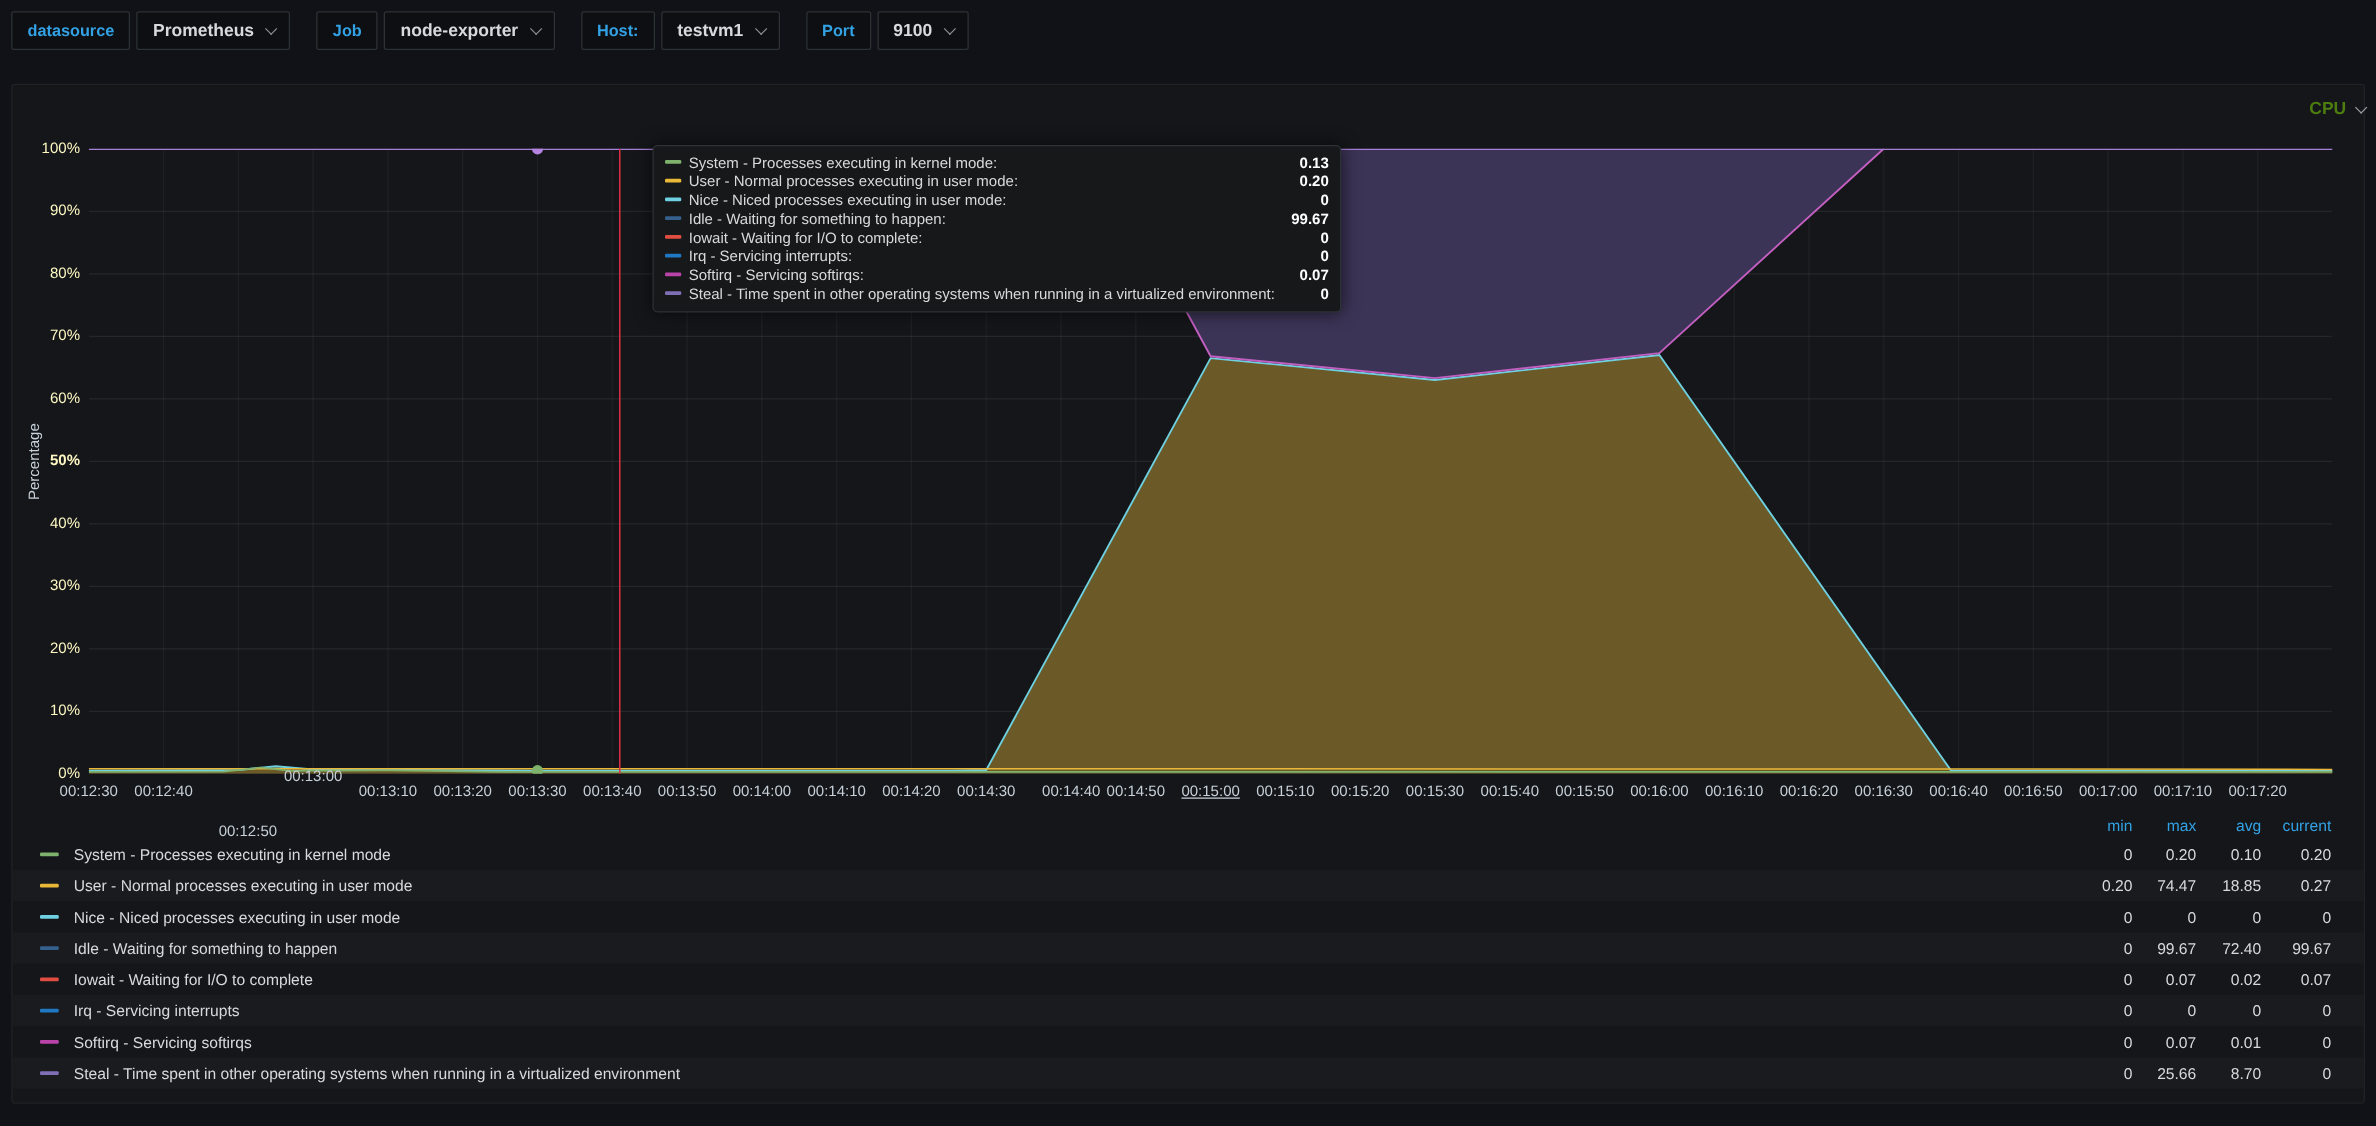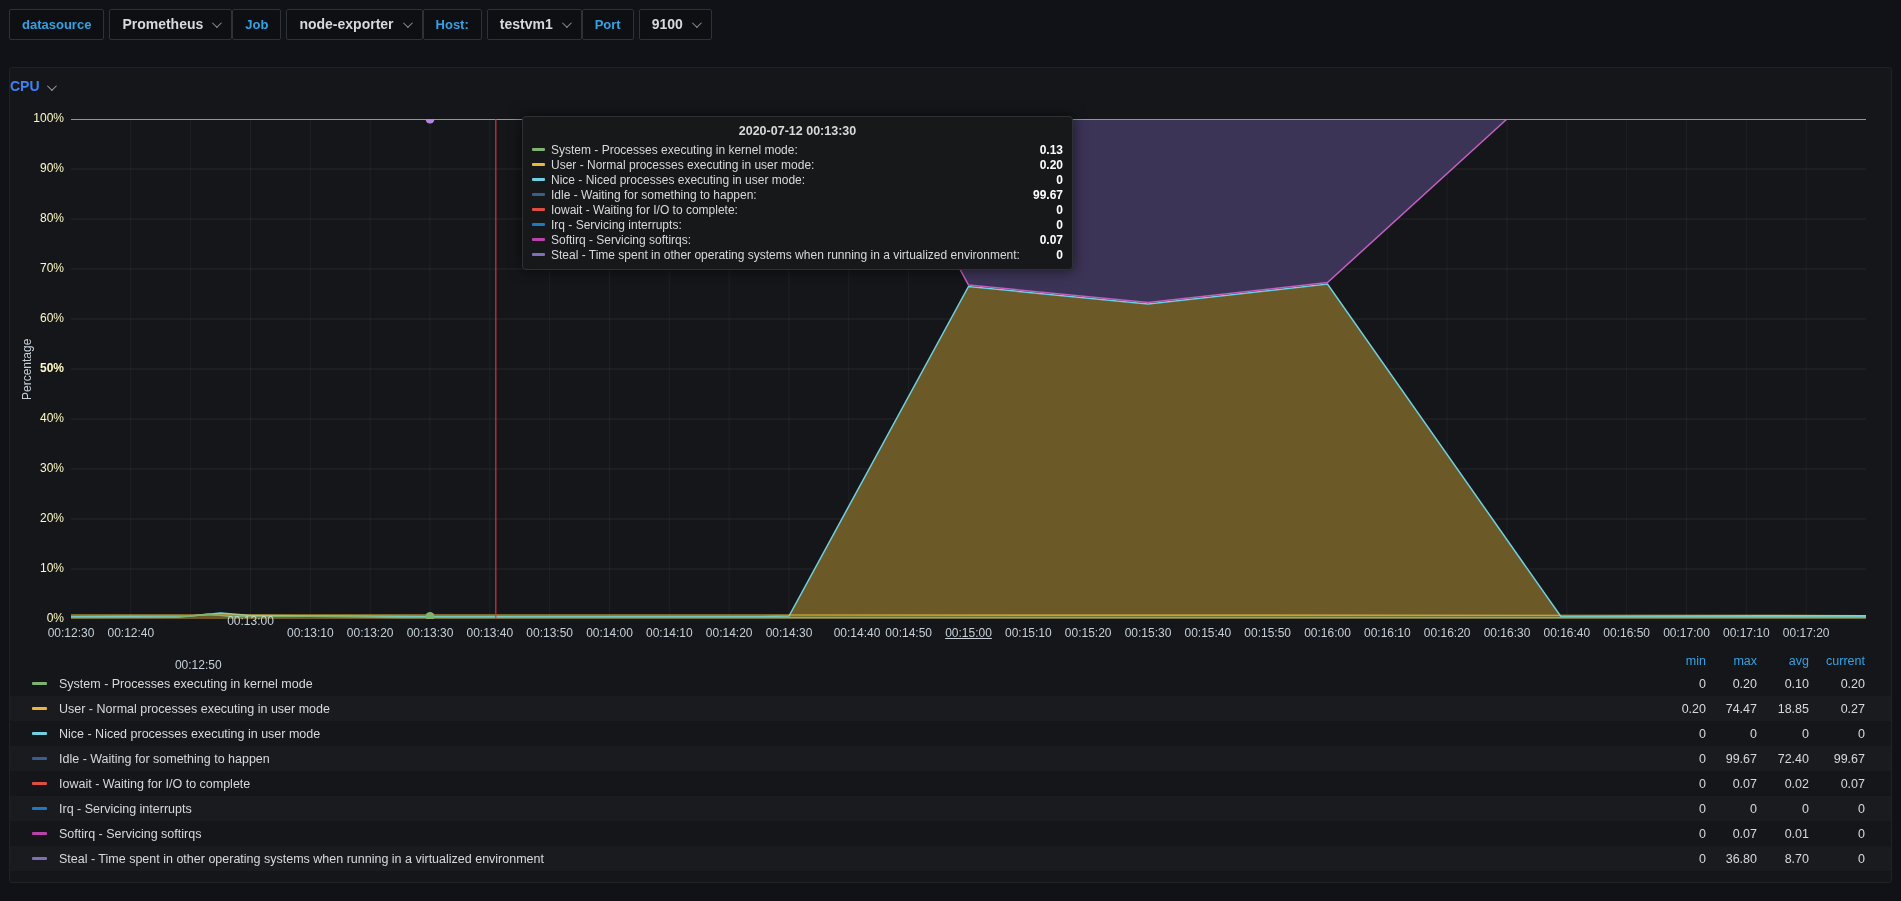--- a/index.html
+++ b/index.html
@@ -8,7 +8,7 @@
 
   
   .submenu { display:flex; align-items:center; padding:8px 0 0 9px; height:40px; }
-  .var-group { display:flex; align-items:flex-start; }
+  .var-group { display:flex; align-items:flex-start; margin-right:21px; }
   .var-box { height:31px; display:flex; align-items:center; padding:0 12px;
              background:#0d0f12; border:1px solid #2c3235; border-radius:2px; }
   .var-label { color:#33a2e5; font-size:13px; font-weight:700; margin-right:4px; }

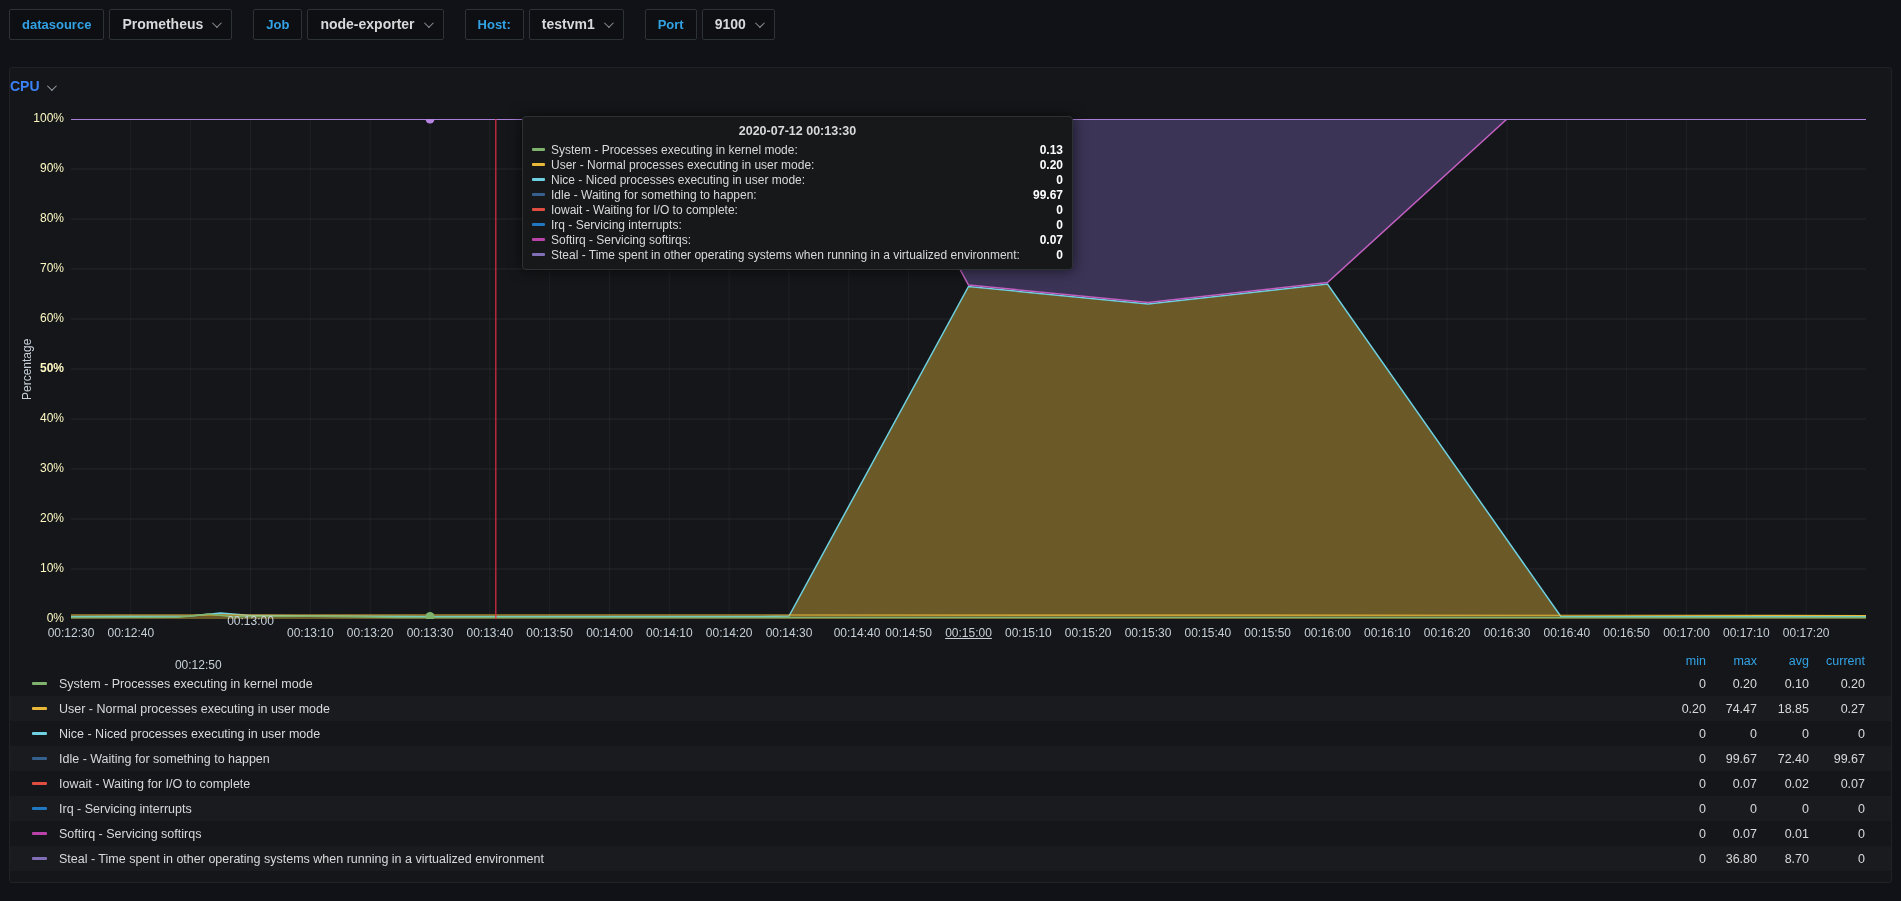--- a/index.html
+++ b/index.html
@@ -20,8 +20,8 @@
   
   .panel { position:absolute; left:9px; top:67px; width:1883px; height:816px;
            background:#141619; border:1px solid #202226; border-radius:3px; }
-  .panel-title { position:absolute; left:0; top:10px; width:100%; text-align:left;
-                 font-size:14px; font-weight:700; color:#3b82f6; cursor:pointer; }
+  .panel-title { position:absolute; left:0; top:10px; width:100%; text-align:right;
+                 font-size:14px; font-weight:700; color:#4d7c0f; cursor:pointer; }
   .panel-title .chev { margin-left:7px; border-color:#9aa0a6; }
 
   

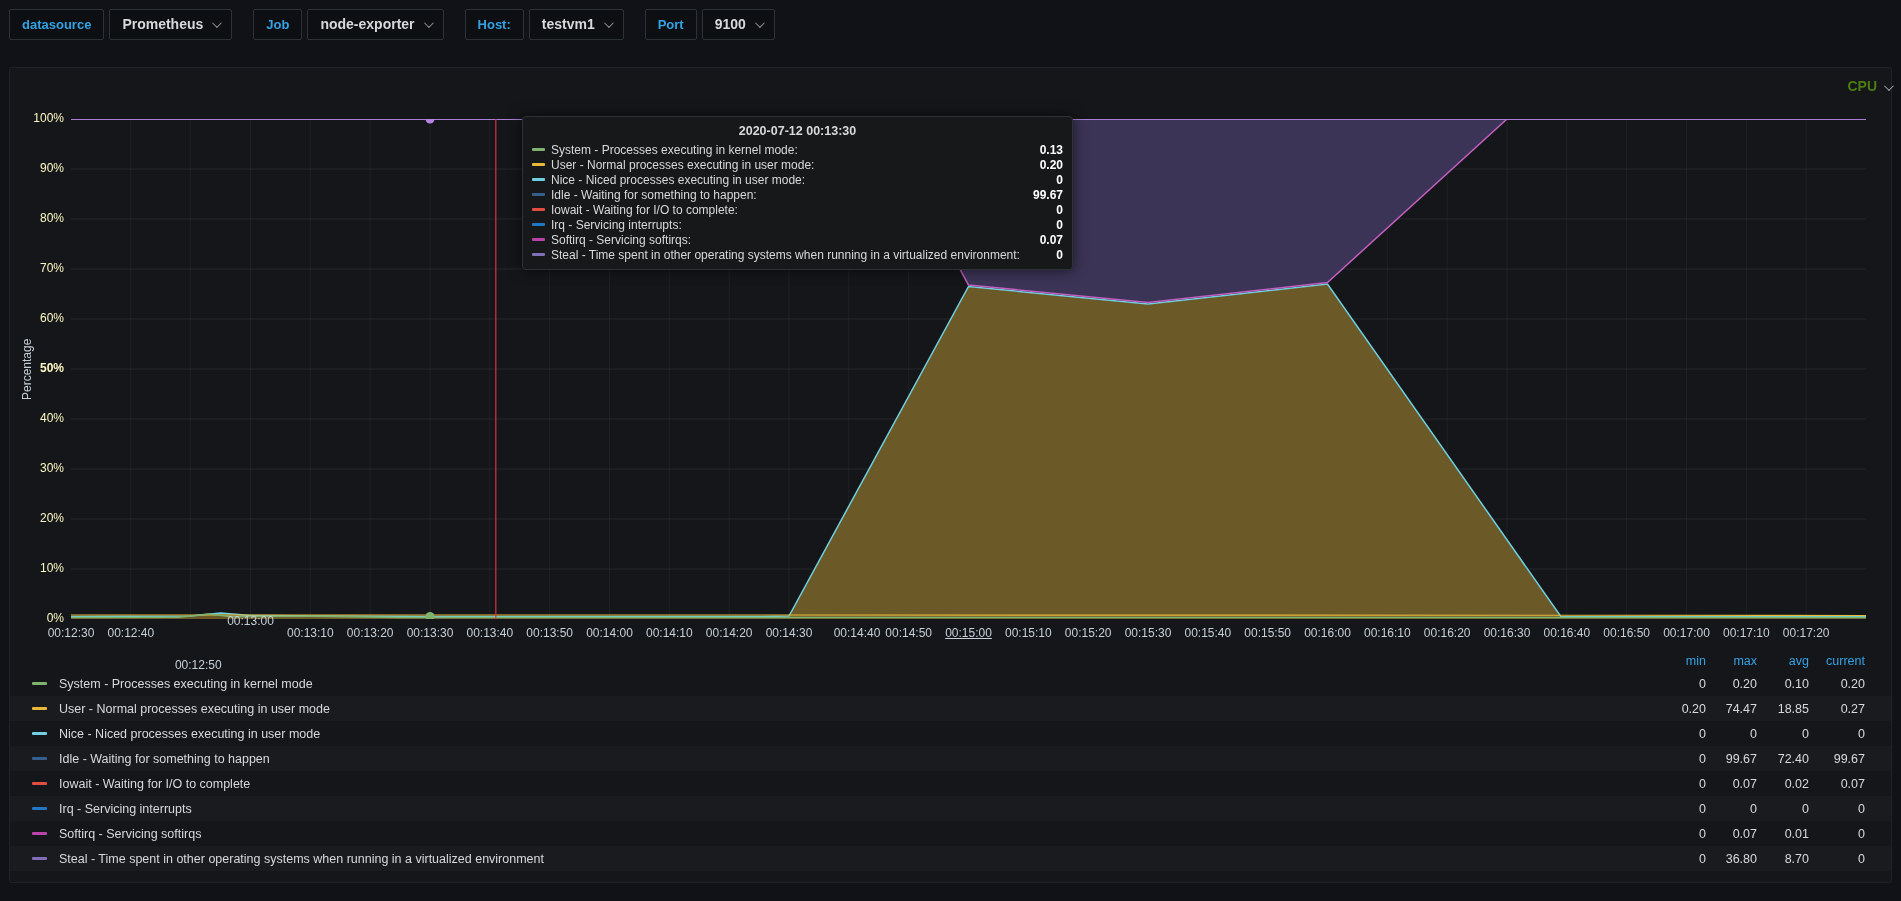--- a/index.html
+++ b/index.html
@@ -208,7 +208,6 @@
     </div>
 
   <div class="tooltip">
-    <div class="tt-head">2020-07-12 00:13:30</div>
     <div id="tt-rows">
         <div class="tt-row">
           <span class="tt-dash" style="background: rgb(126, 178, 109);"></span>

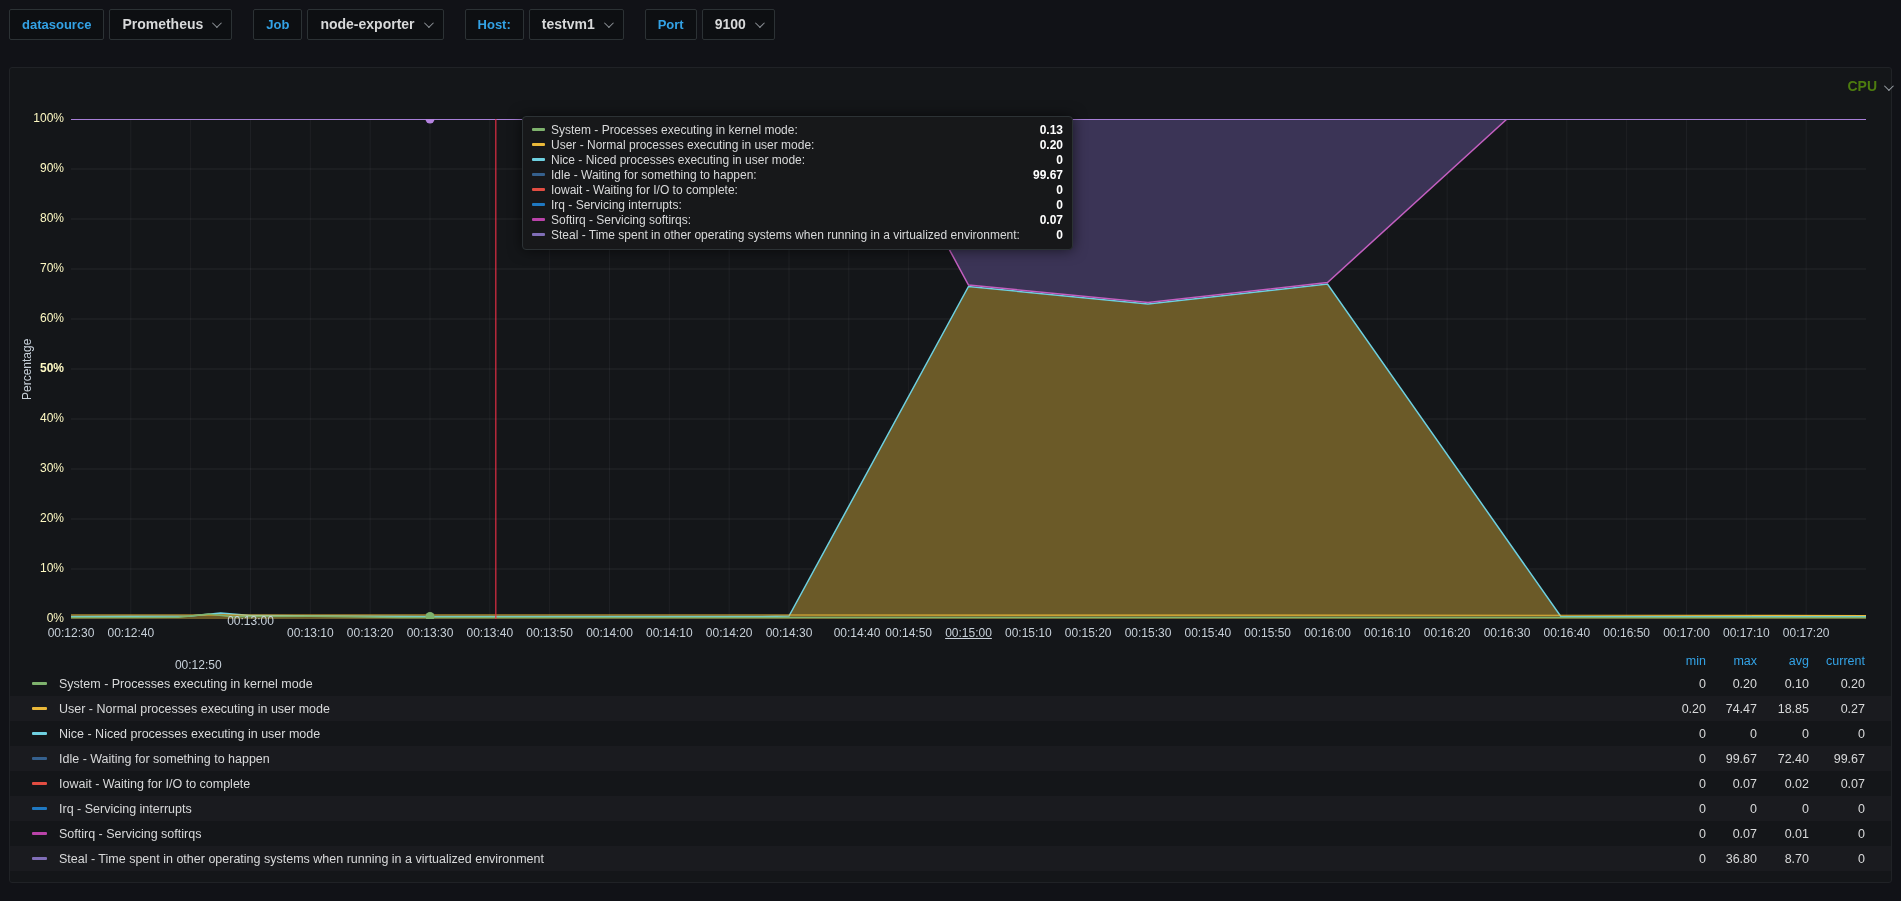--- a/index.html
+++ b/index.html
@@ -329,7 +329,7 @@
           <span class="lg-label">Steal - Time spent in other operating systems when running in a virtualized environment</span>
           <span class="lg-sp"></span>
           <span class="lg-cell c1">0</span>
-          <span class="lg-cell c2">36.80</span>
+          <span class="lg-cell c2">25.66</span>
           <span class="lg-cell c3">8.70</span>
           <span class="lg-cell c4">0</span>
         </div>

